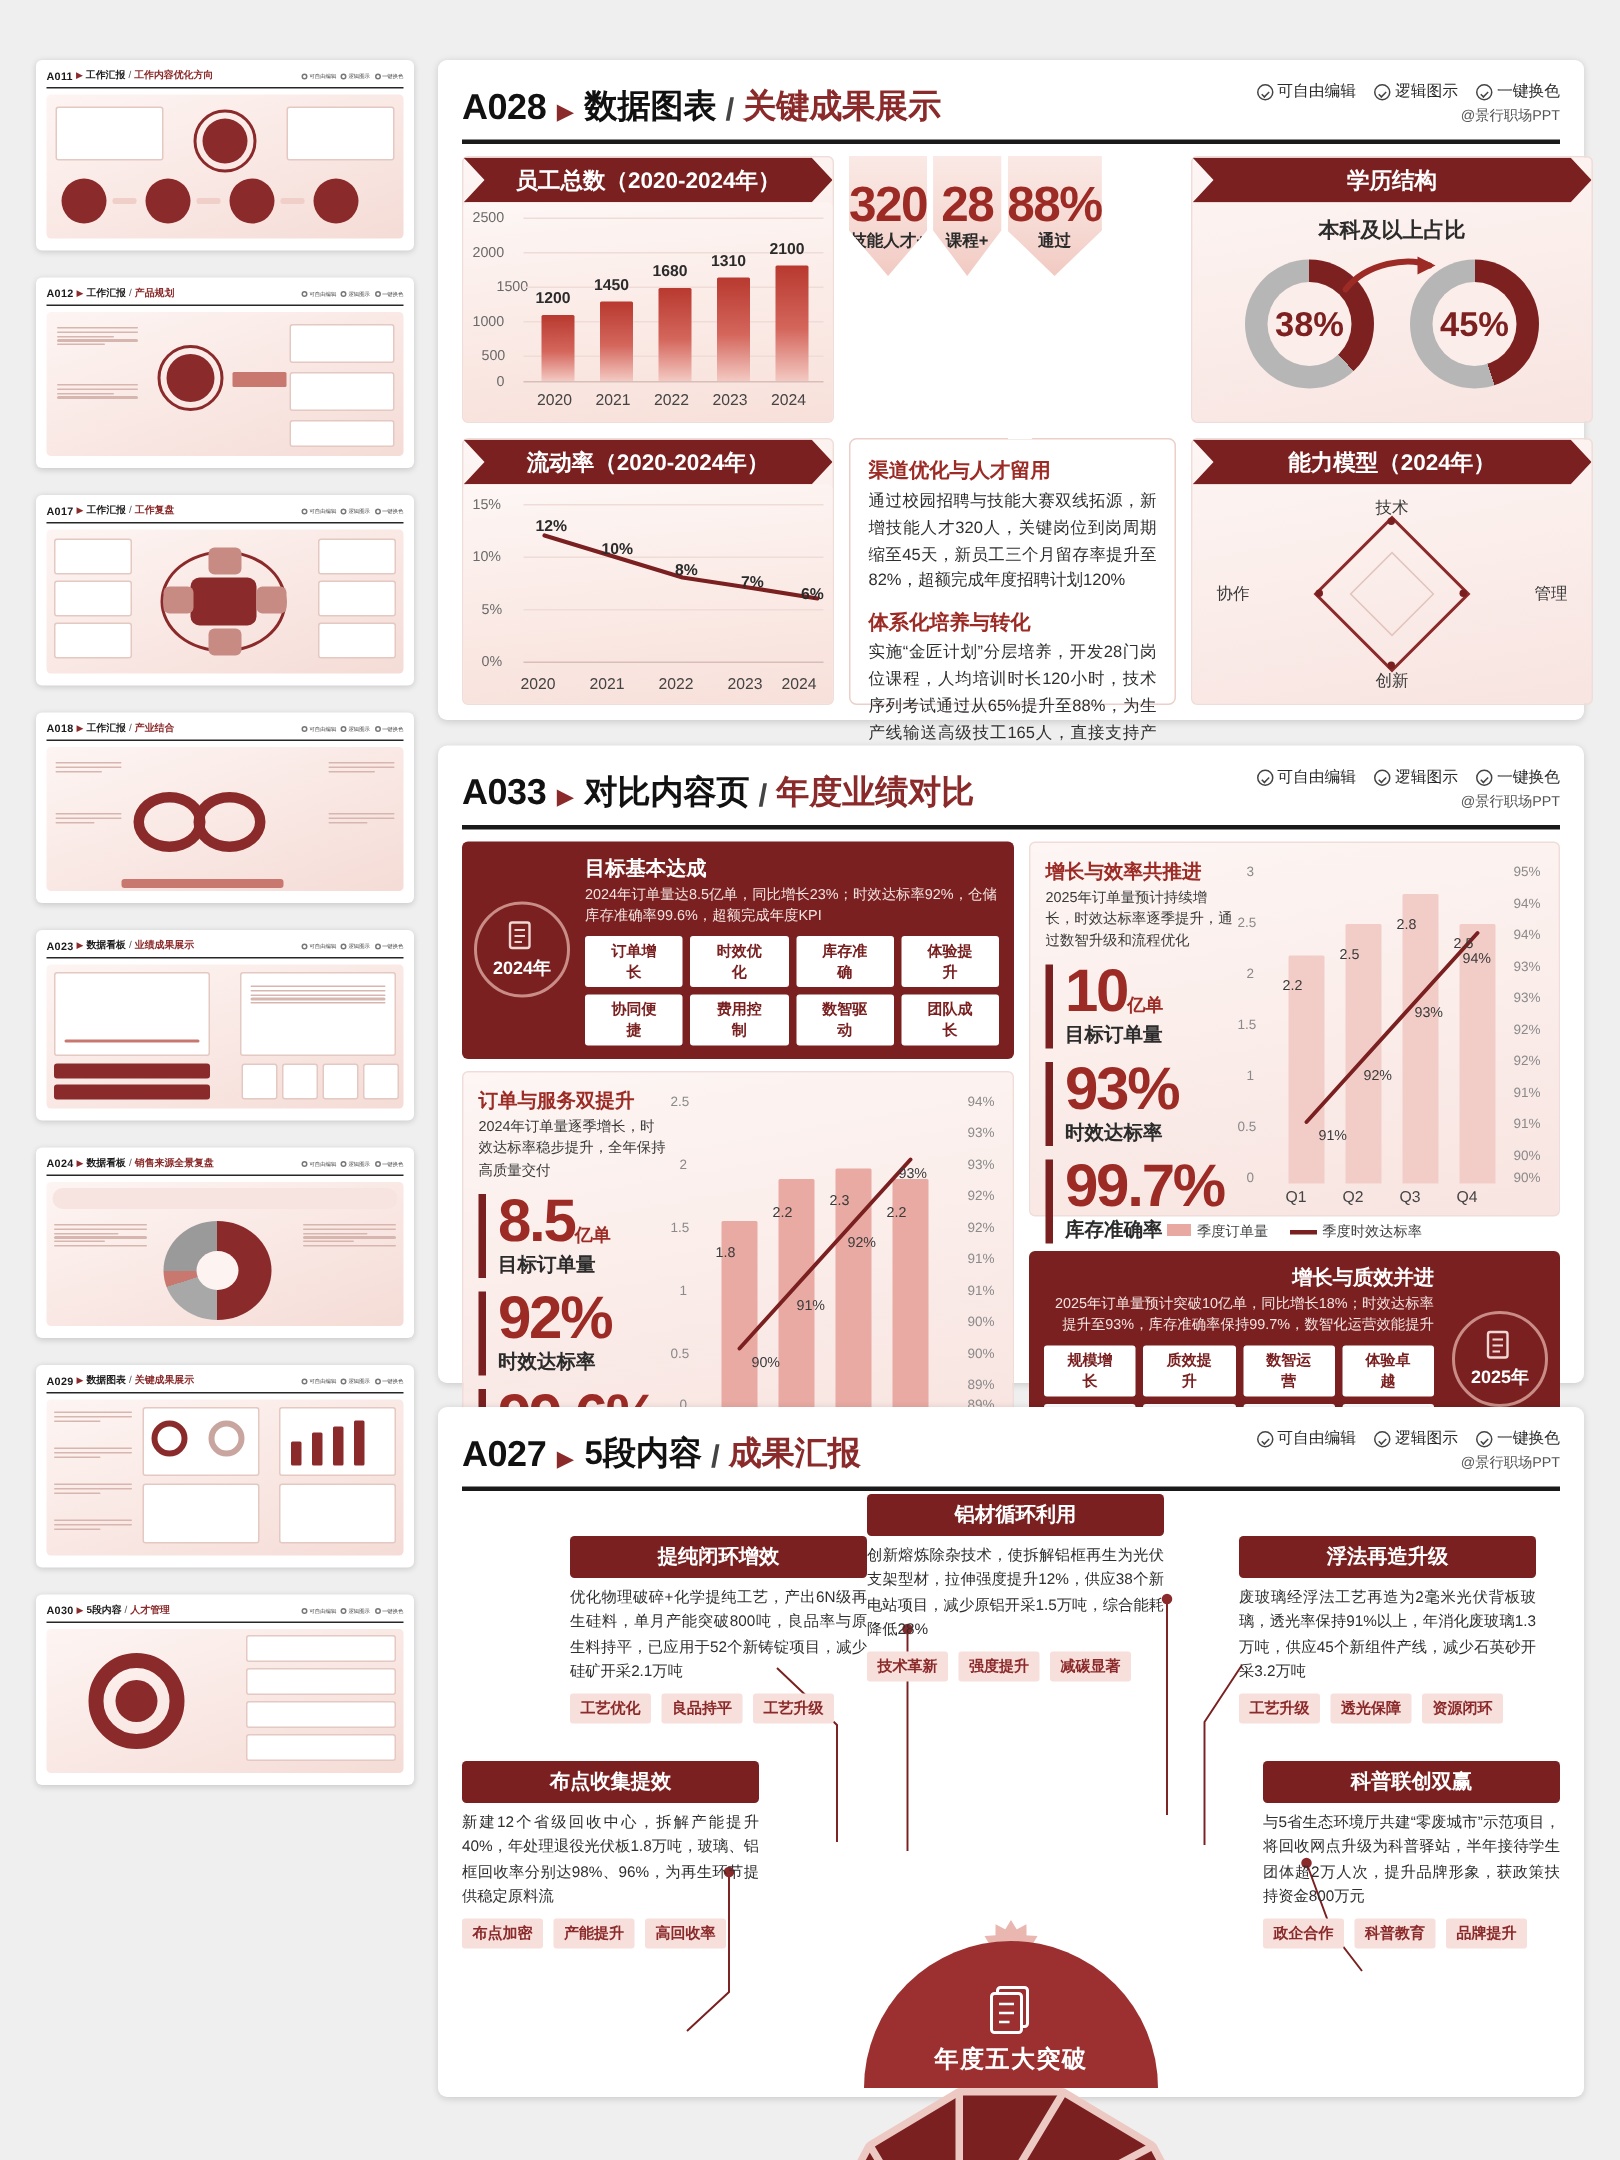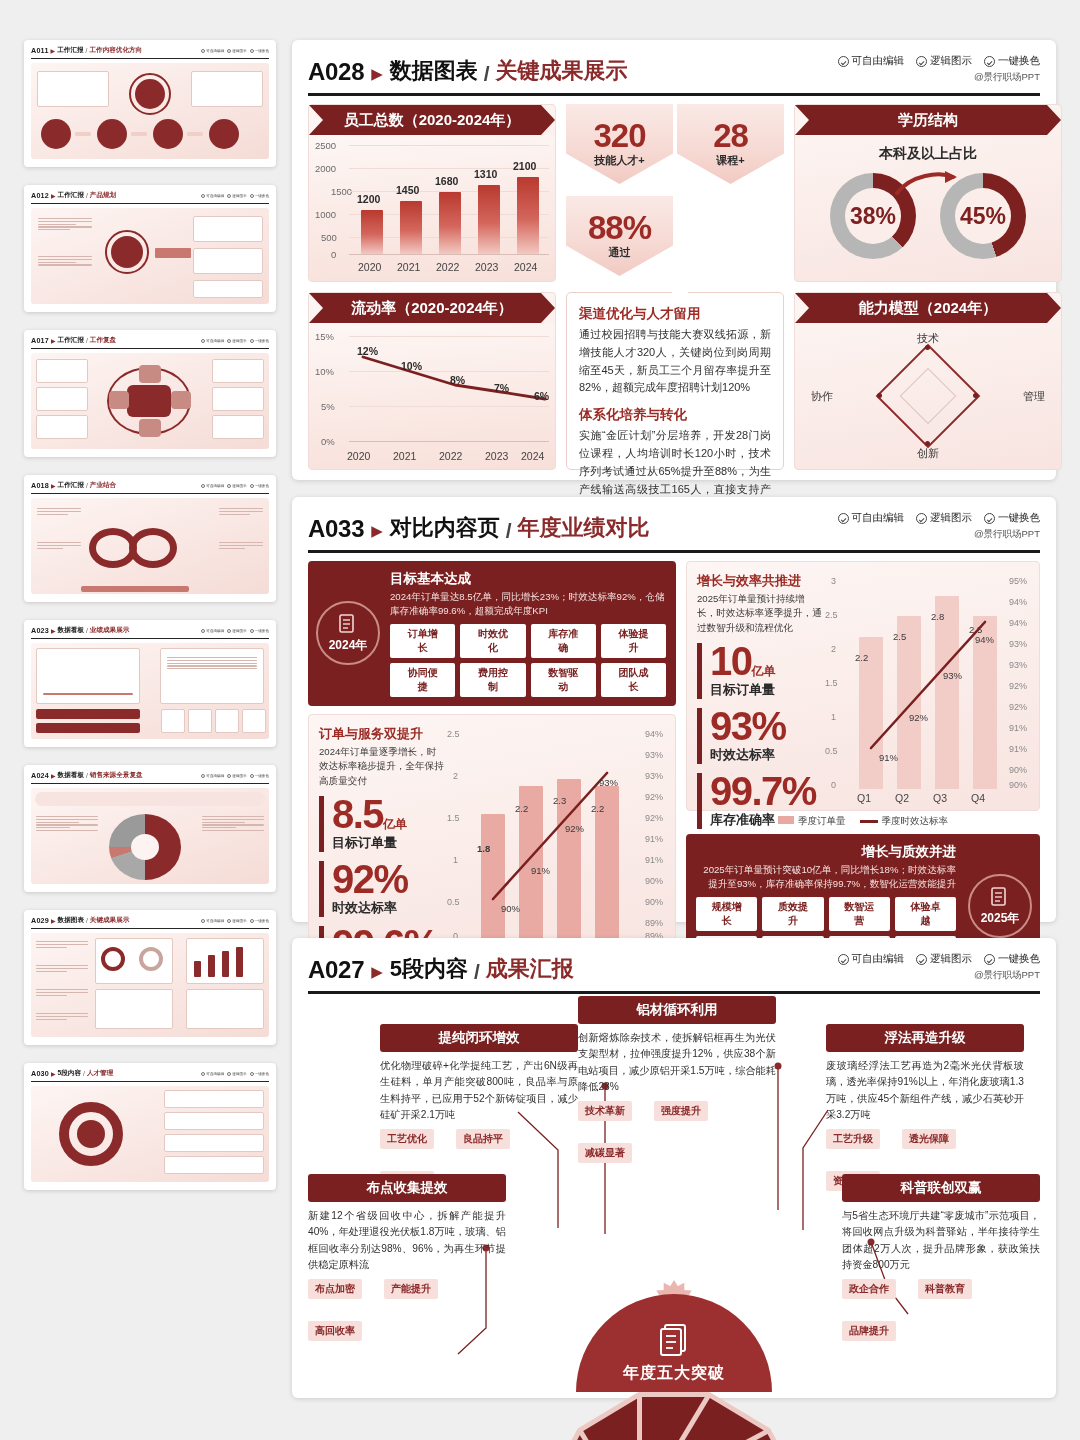--- a/index.html
+++ b/index.html
@@ -72,7 +72,7 @@
   .xlab { position:absolute; font-size:10.5px; color:#444; }
 
   
-  .kpis { display:grid; grid-template-columns:1fr 1fr; grid-template-rows:1fr 1fr; gap:6px 4px; align-content:start; }
+  .kpis { display:grid; grid-template-columns:1fr 1fr 1fr 1fr; grid-template-rows:1fr 1fr; gap:6px 4px; align-content:start; }
   .kpi { position:relative; height:80px; display:flex; flex-direction:column; align-items:center; justify-content:center;
     background:linear-gradient(180deg,#fae9e5 0%,#f6d9d3 60%,#f1cac2 100%);
     clip-path:polygon(0 0,100% 0,100% 62%,50% 100%,0 62%); }

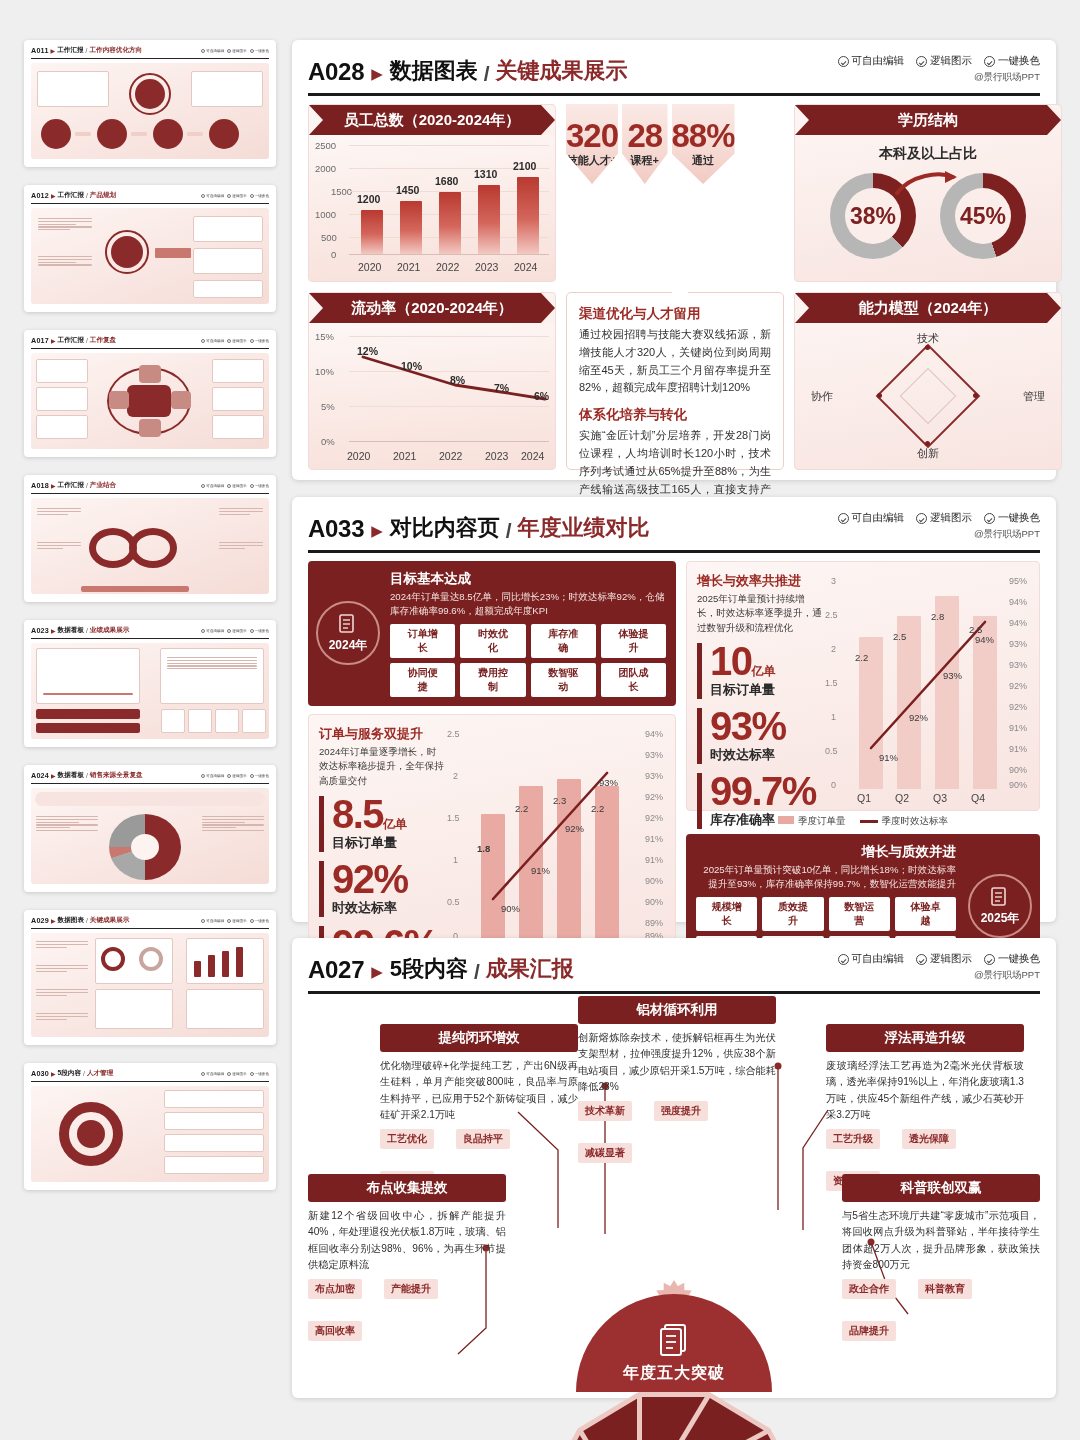--- a/index.html
+++ b/index.html
@@ -757,7 +757,7 @@
               <polyline points="18,164 56,122 94,80 132,38" fill="none" stroke="#7a2020" stroke-width="2.6" stroke-linecap="round"></polyline>
             </svg>
           </div>
-          <div class="ptlab" style="left:32px;top:118px;font-weight:bold;">1.8</div>
+          <div class="ptlab" style="left:32px;top:105px;">1.8</div>
           <div class="ptlab" style="left:70px;top:78px;">2.2</div>
           <div class="ptlab" style="left:108px;top:70px;">2.3</div>
           <div class="ptlab" style="left:146px;top:78px;">2.2</div>

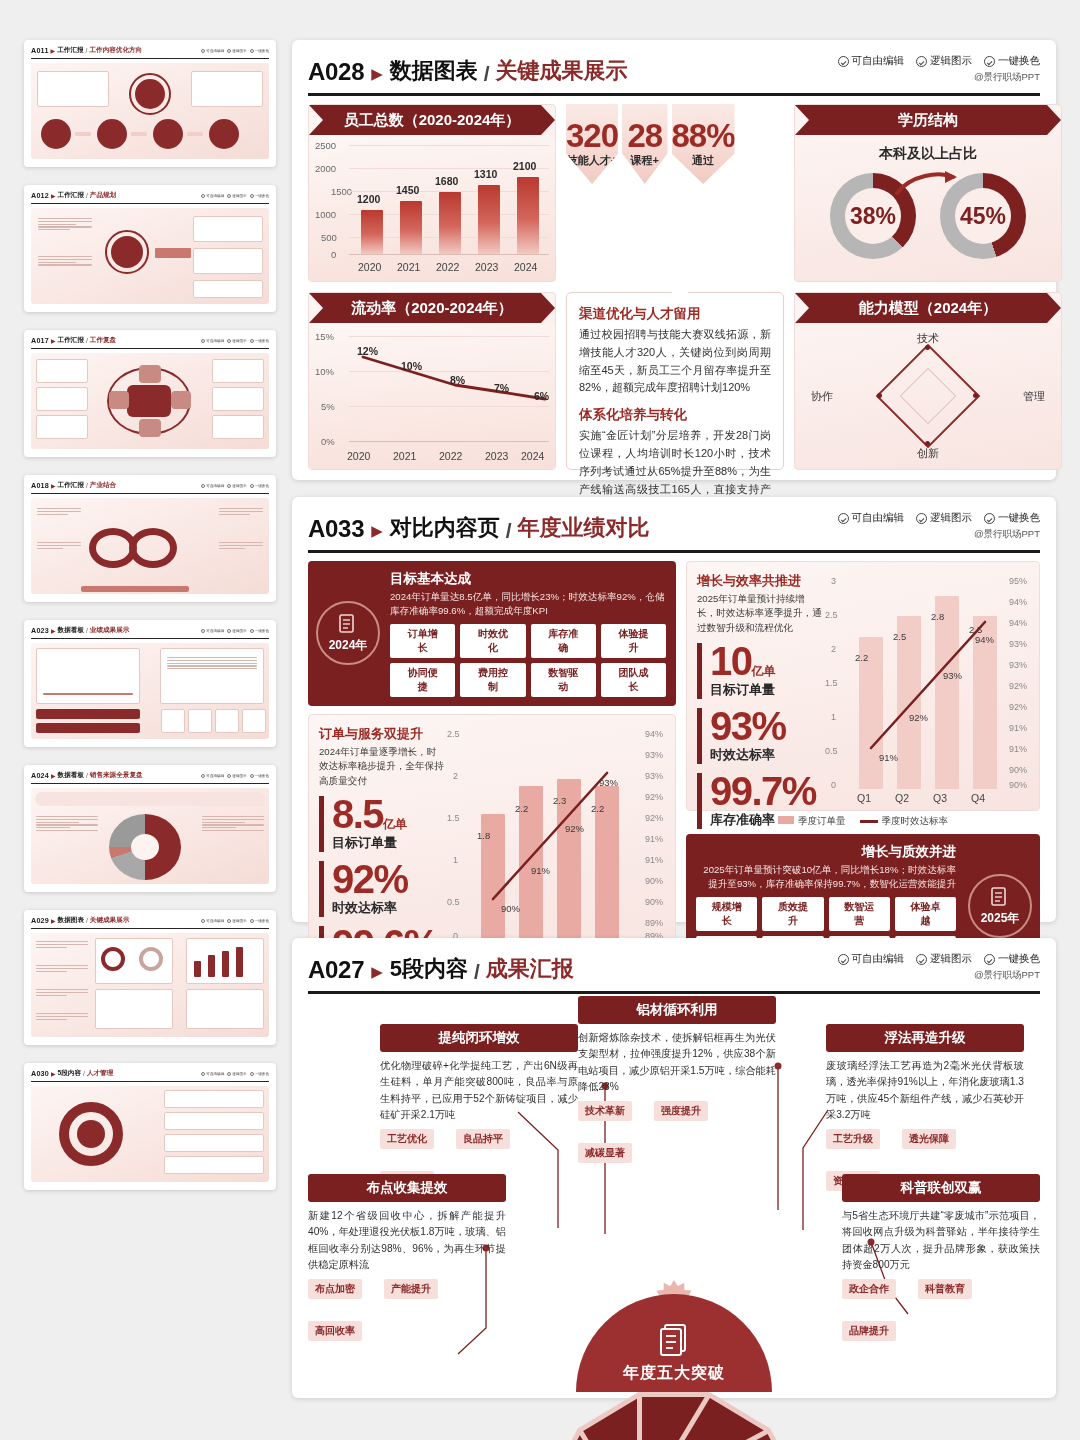--- a/index.html
+++ b/index.html
@@ -137,7 +137,7 @@
   .seg { position:absolute; width:198px; }
   .seg-h { background:#7a2020; color:#fff; font-size:13.5px; font-weight:bold; text-align:center; border-radius:3px; padding:5px 0; }
   .seg-p { font-size:10.2px; line-height:1.6; color:#2f2f2f; margin-top:6px; text-align:justify; }
-  .chips { display:flex; gap:22px; margin-top:6px; flex-wrap:wrap; }
+  .chips { display:flex; gap:7px; margin-top:6px; flex-wrap:wrap; }
   .chip { background:#f7dfdb; color:#8b2a2a; font-size:10px; font-weight:bold; border-radius:2px; padding:3px 7px; }
 
   .fan { position:absolute; left:50%; bottom:-4px; transform:translateX(-50%); width:430px; height:215px; }

